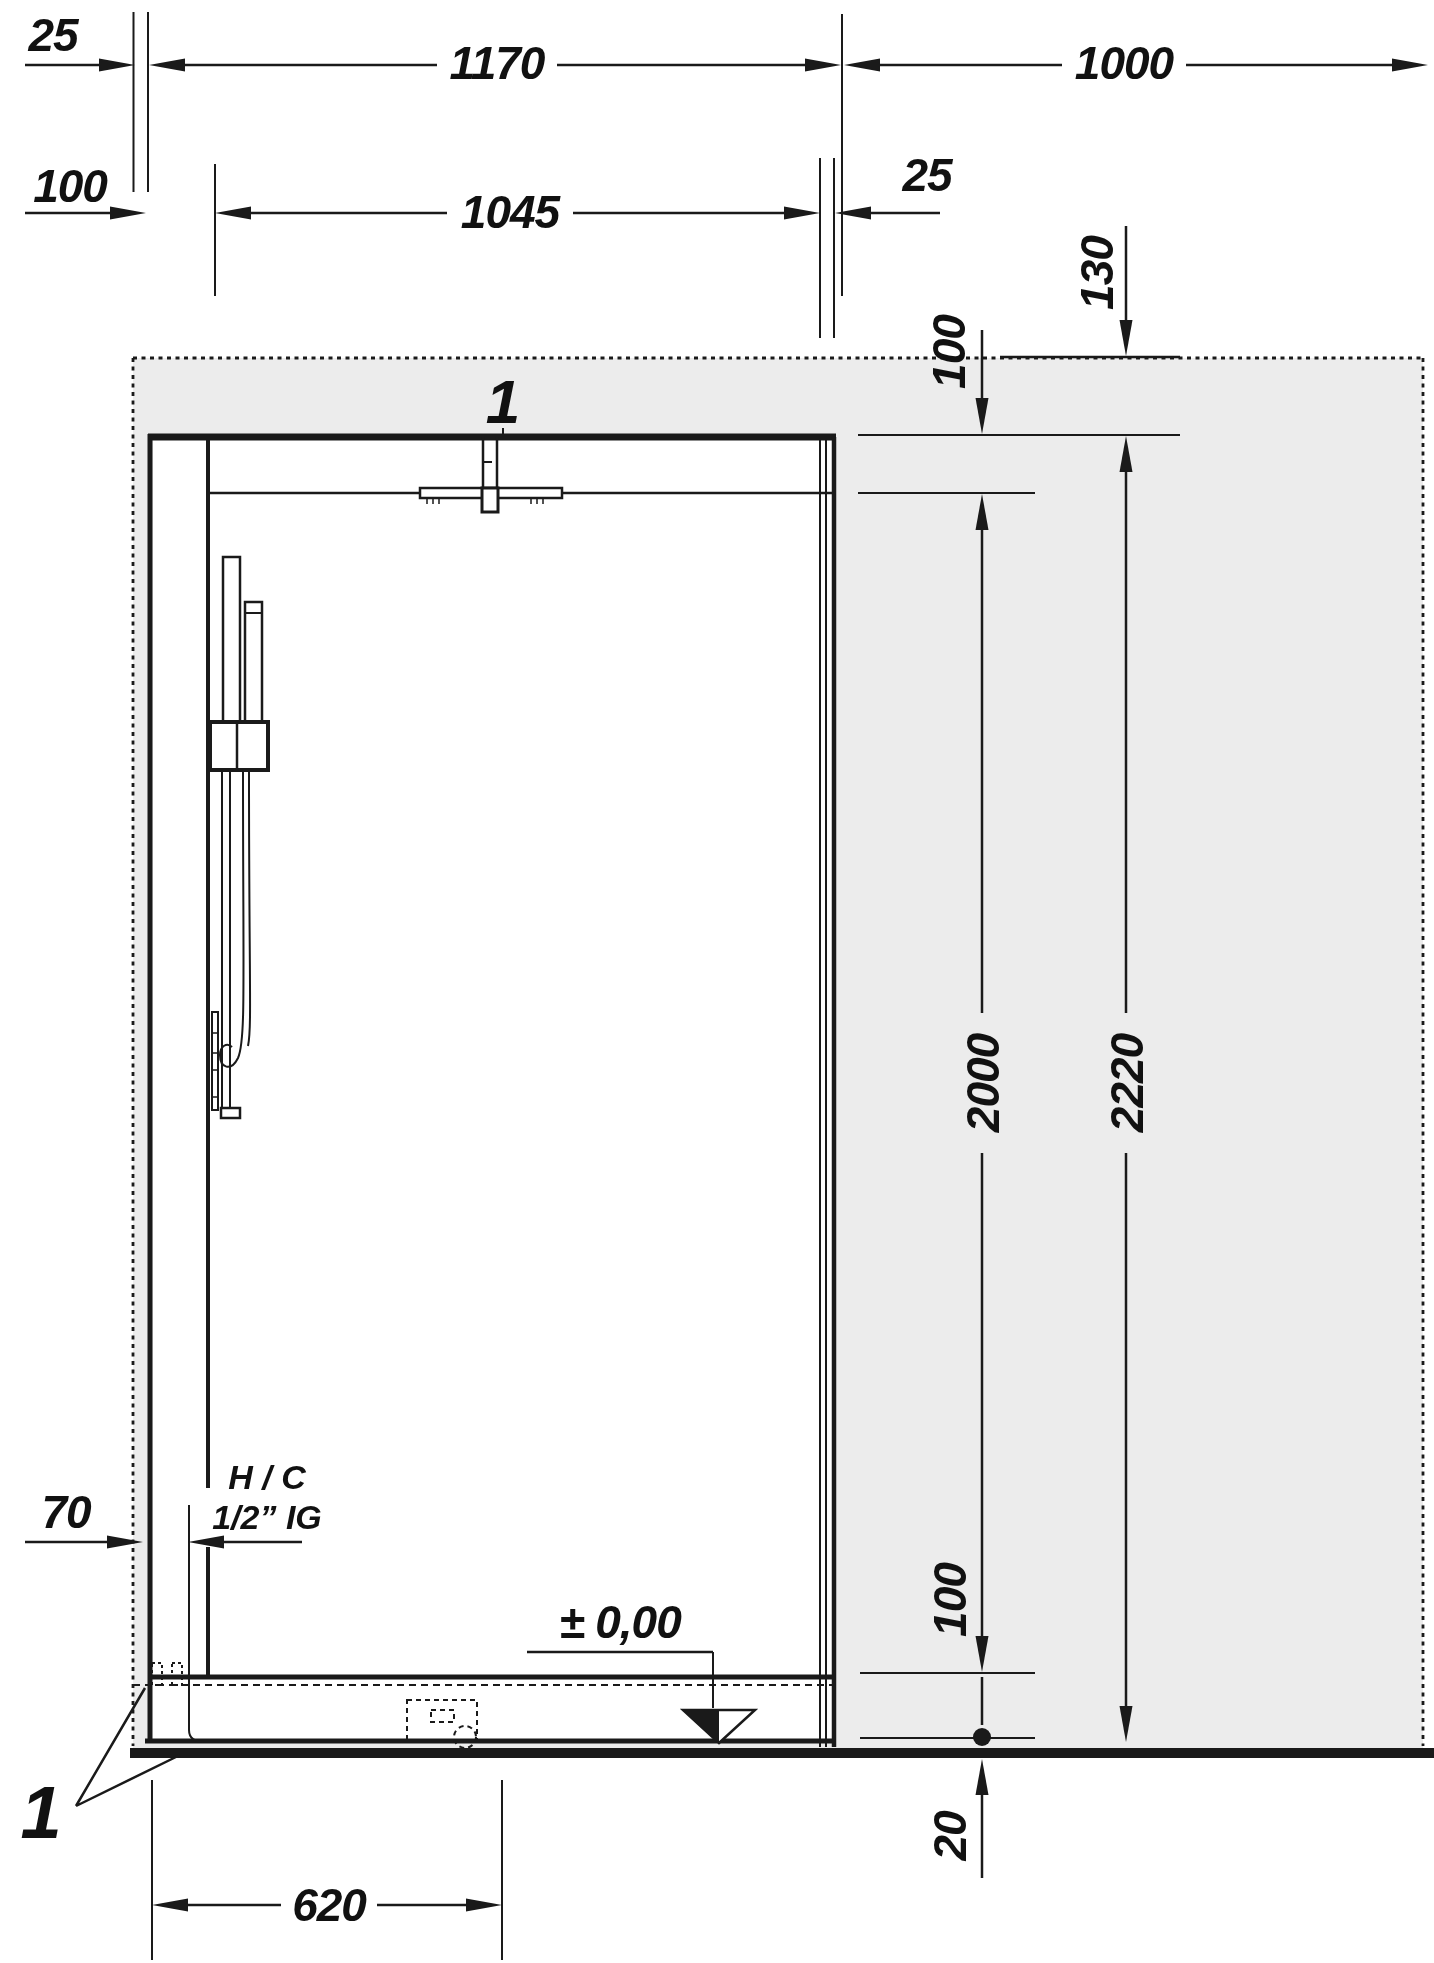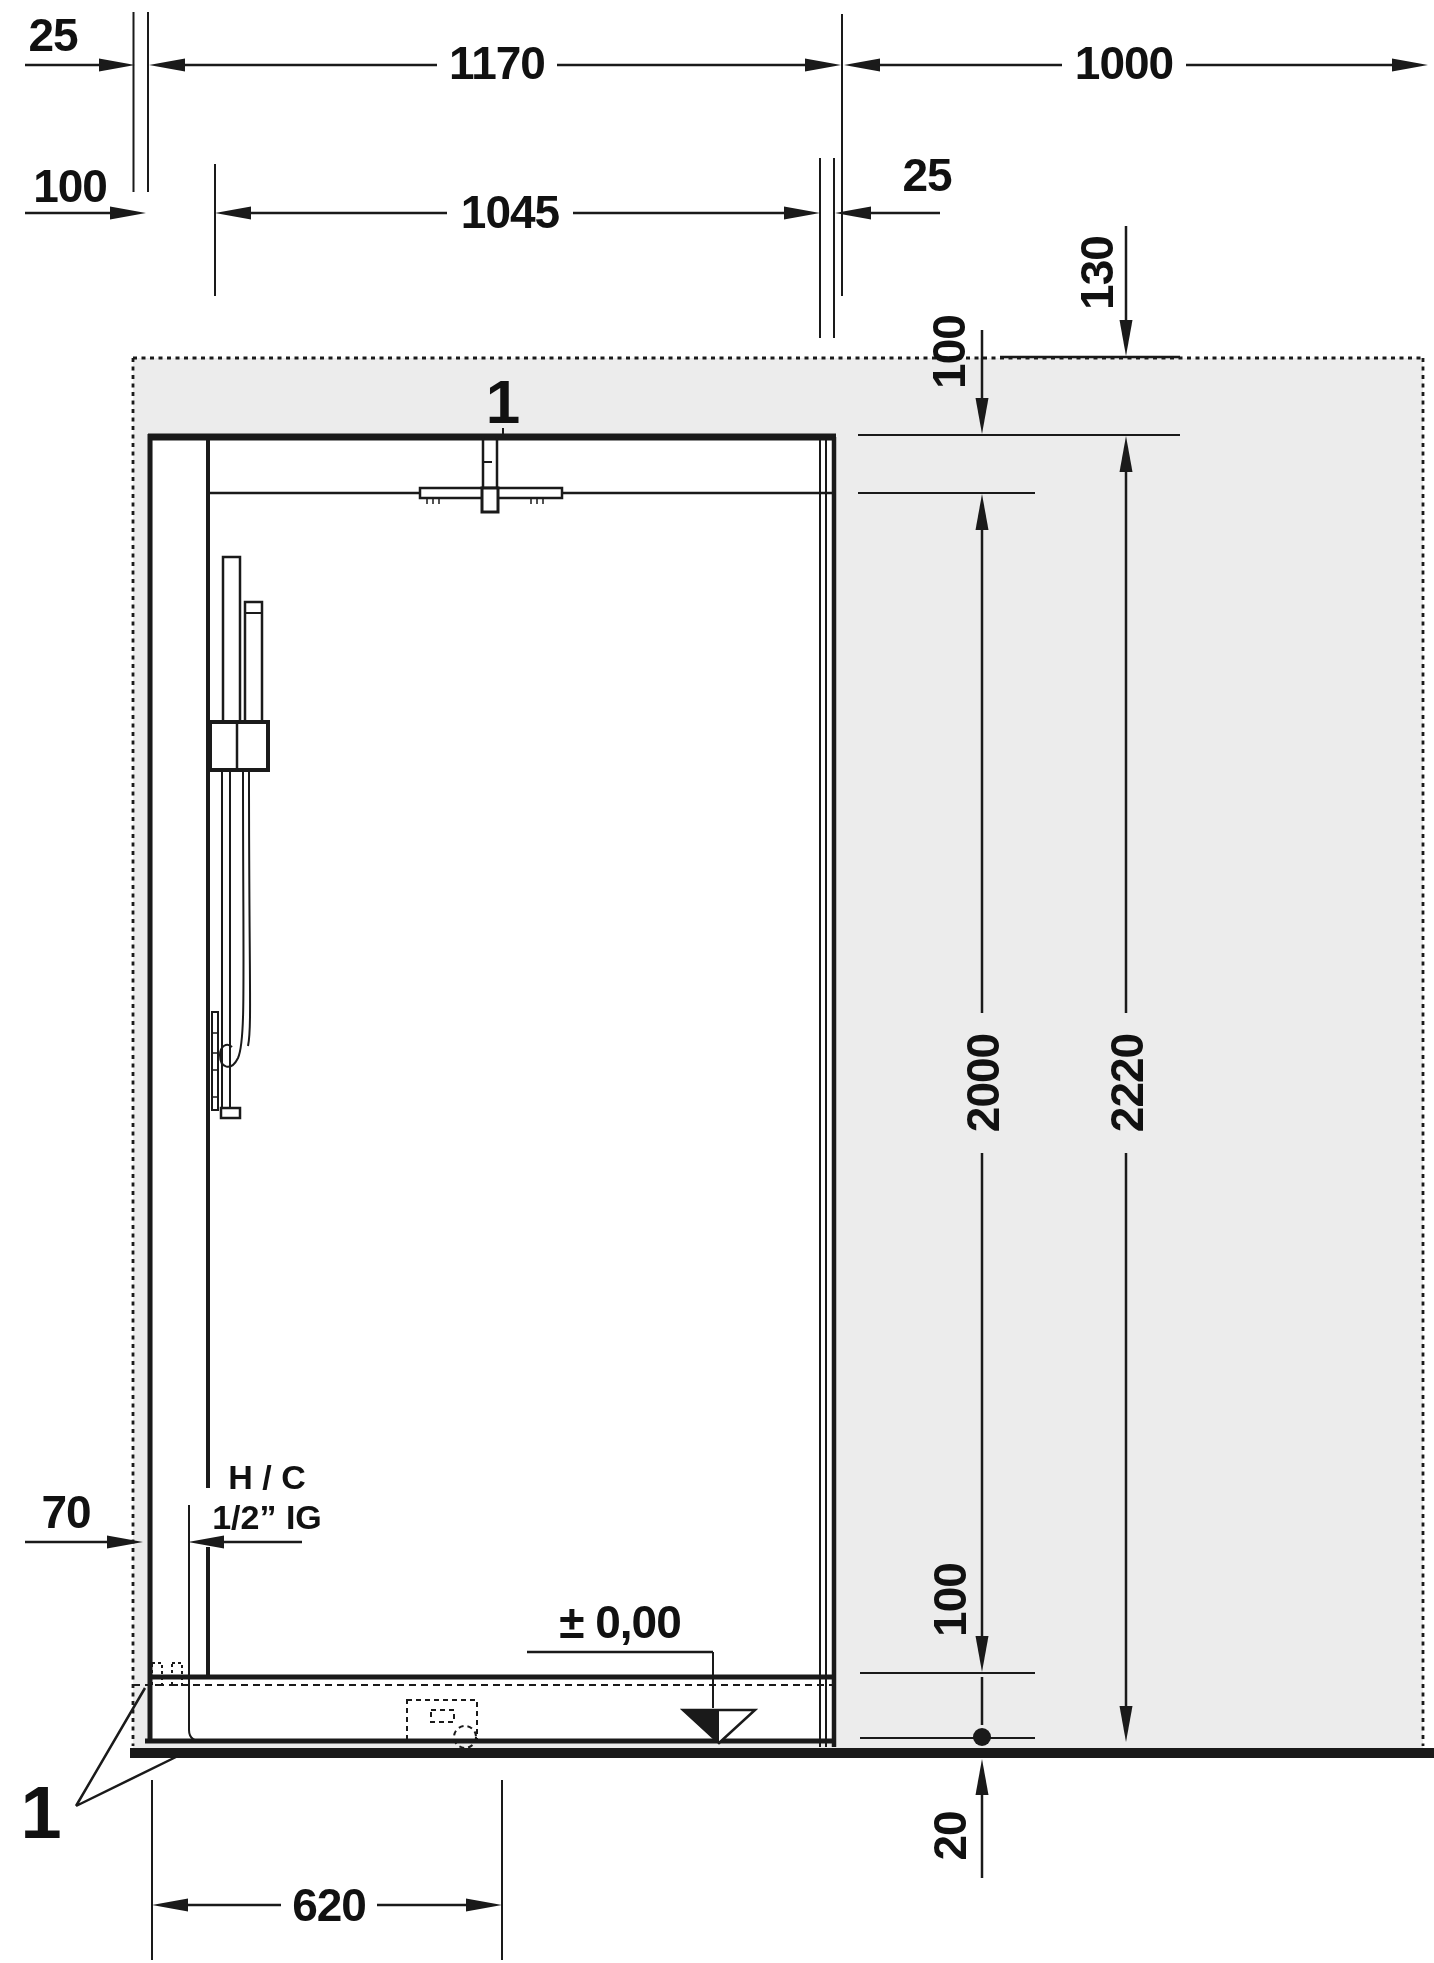--- a/index.html
+++ b/index.html
@@ -4,7 +4,7 @@
 <style>
   html,body{margin:0;padding:0;background:#fff;}
   .stage{position:relative;width:1434px;height:1963px;background:#fff;overflow:hidden;
-         font-family:"Liberation Sans","DejaVu Sans",sans-serif;}
+         font-family:"Liberation Sans","DejaVu Sans",sans-serif;font-style:italic;}
   svg{display:block}
   .ln{stroke:#1a1a1a;fill:none}
   .fillb{fill:#1a1a1a;stroke:none}

